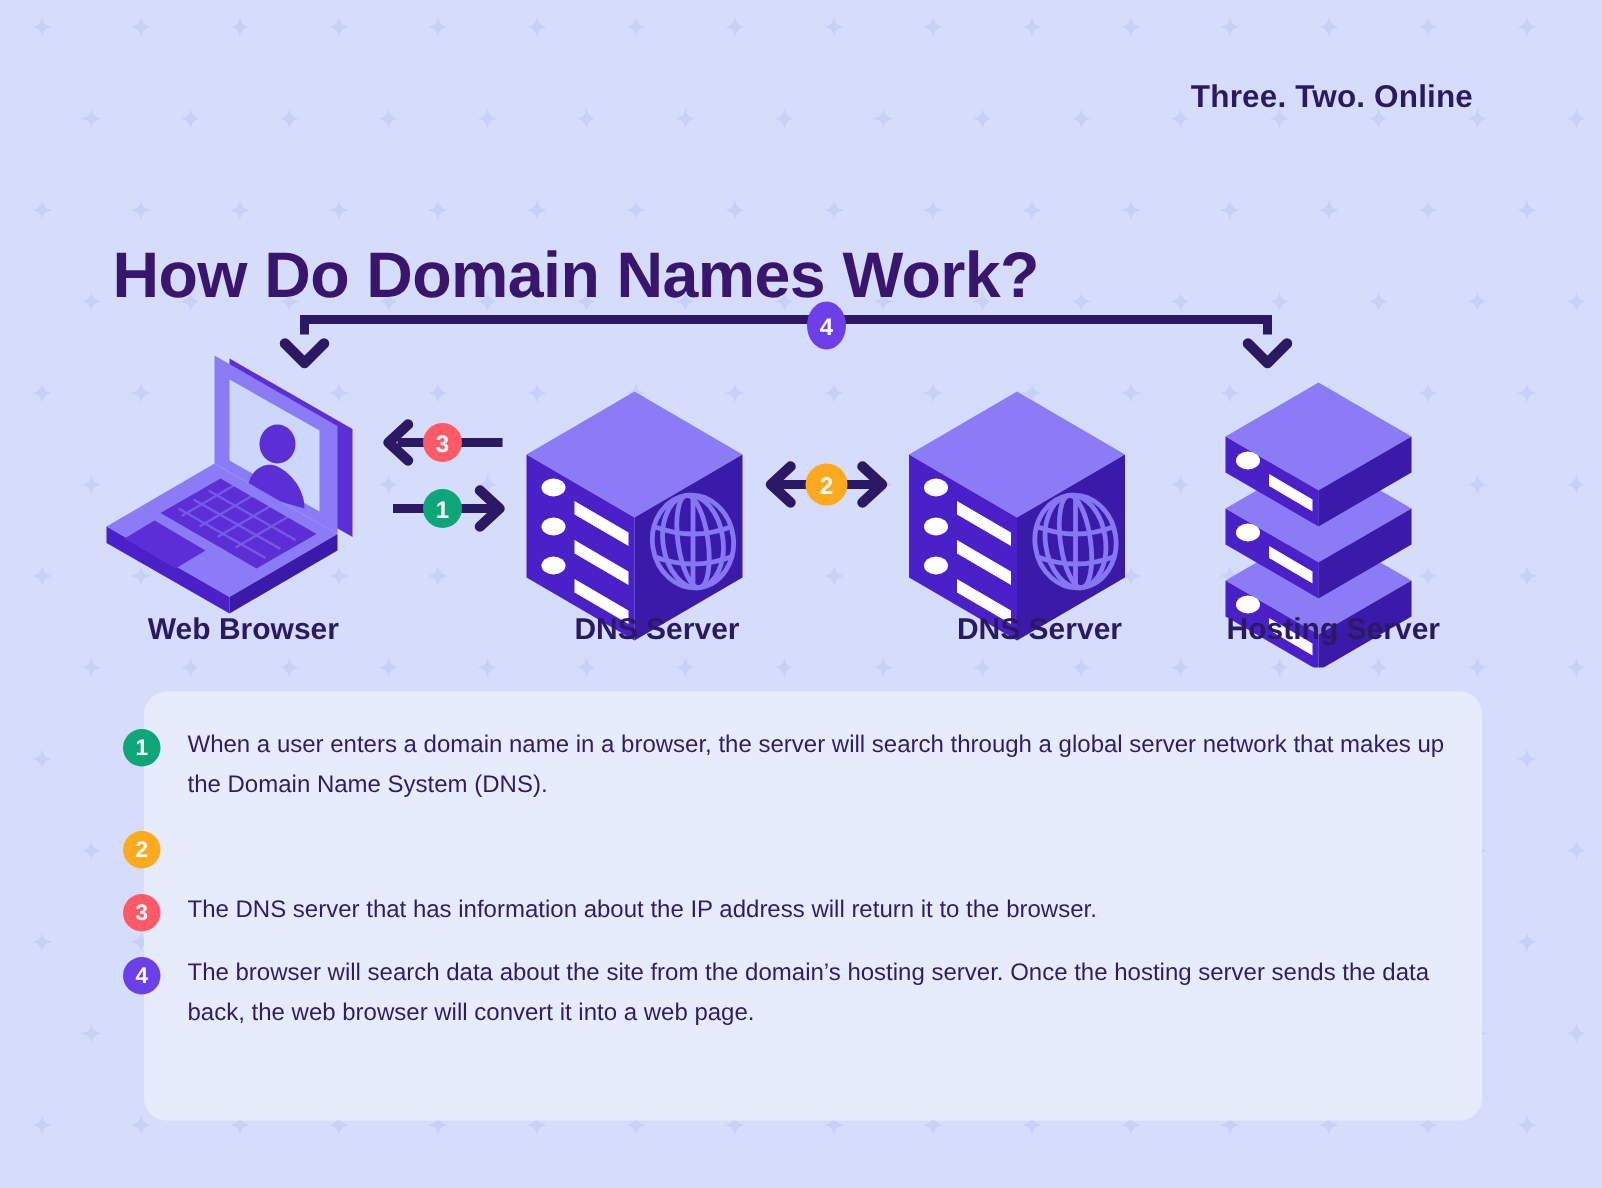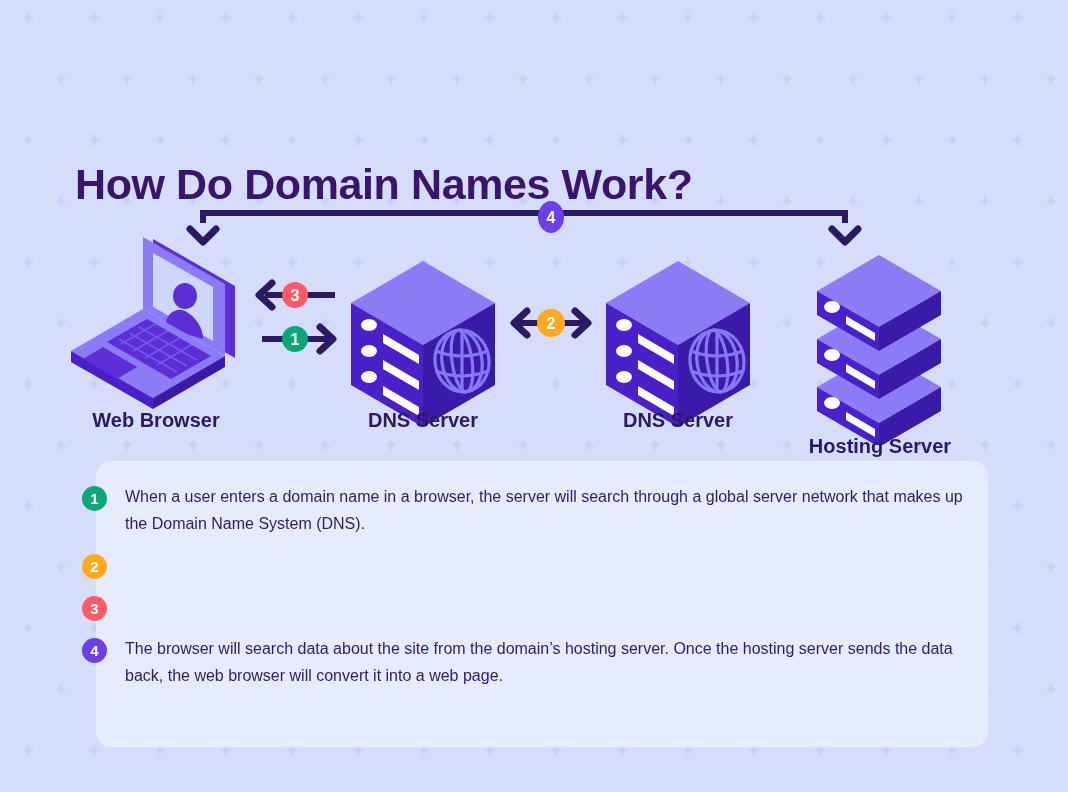--- a/index.html
+++ b/index.html
@@ -90,6 +90,7 @@
 
 <div class="stage">
 
+  <div class="brand">Three. Two. Online</div>
 
   <h1 class="title">How Do Domain Names Work?</h1>
 

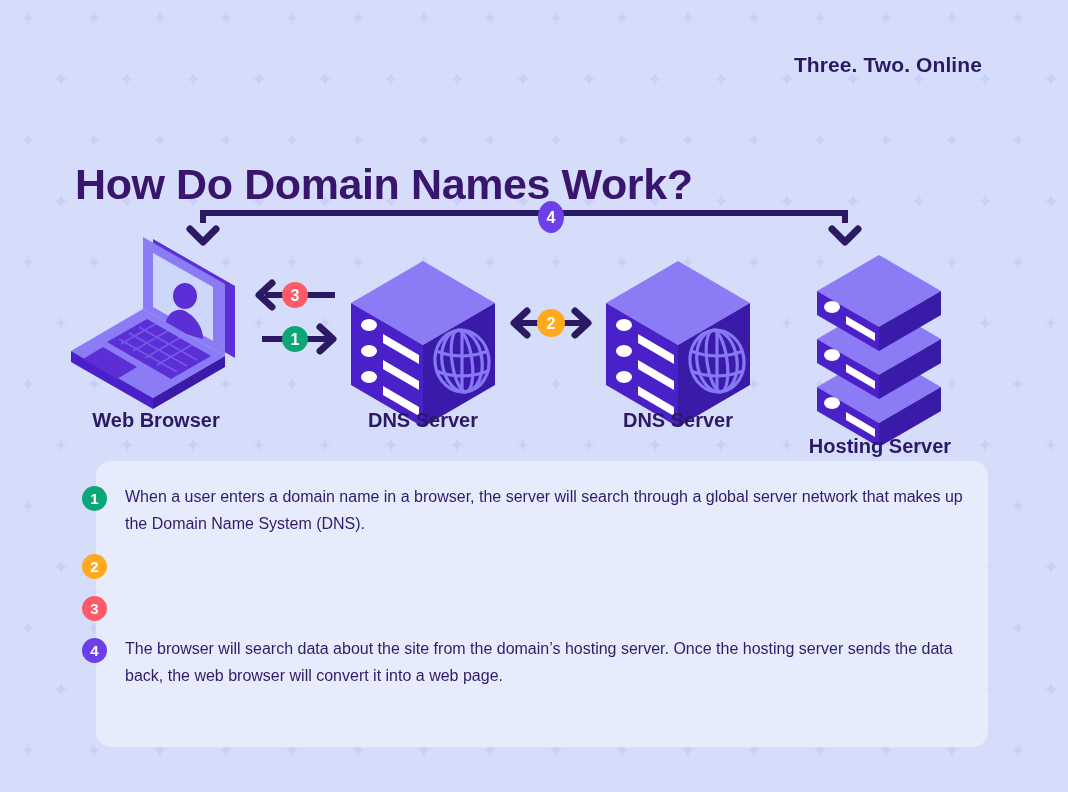--- a/index.html
+++ b/index.html
@@ -34,7 +34,7 @@
   .node-label{
     position:absolute;
     font-size:20px;font-weight:bold;color:#2b1a63;
-    white-space:nowrap;text-align:center;
+    white-space:nowrap;text-align:right;
   }
   .lbl-browser{left:86px;top:409px;width:140px;}
   .lbl-dns1{left:353px;top:409px;width:140px;}

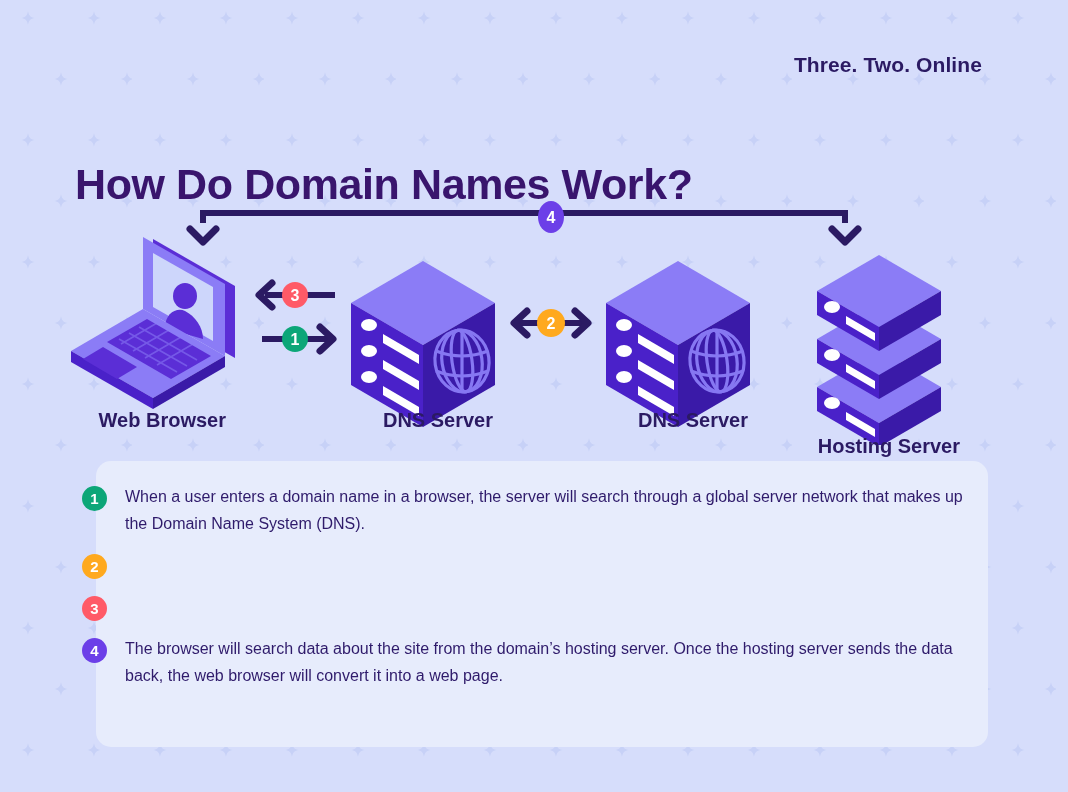--- a/index.html
+++ b/index.html
@@ -39,7 +39,7 @@
   .lbl-browser{left:86px;top:409px;width:140px;}
   .lbl-dns1{left:353px;top:409px;width:140px;}
   .lbl-dns2{left:608px;top:409px;width:140px;}
-  .lbl-host{left:800px;top:409px;width:160px;margin-top:26px;}
+  .lbl-host{left:800px;top:409px;width:160px;}
 
   
   .card{

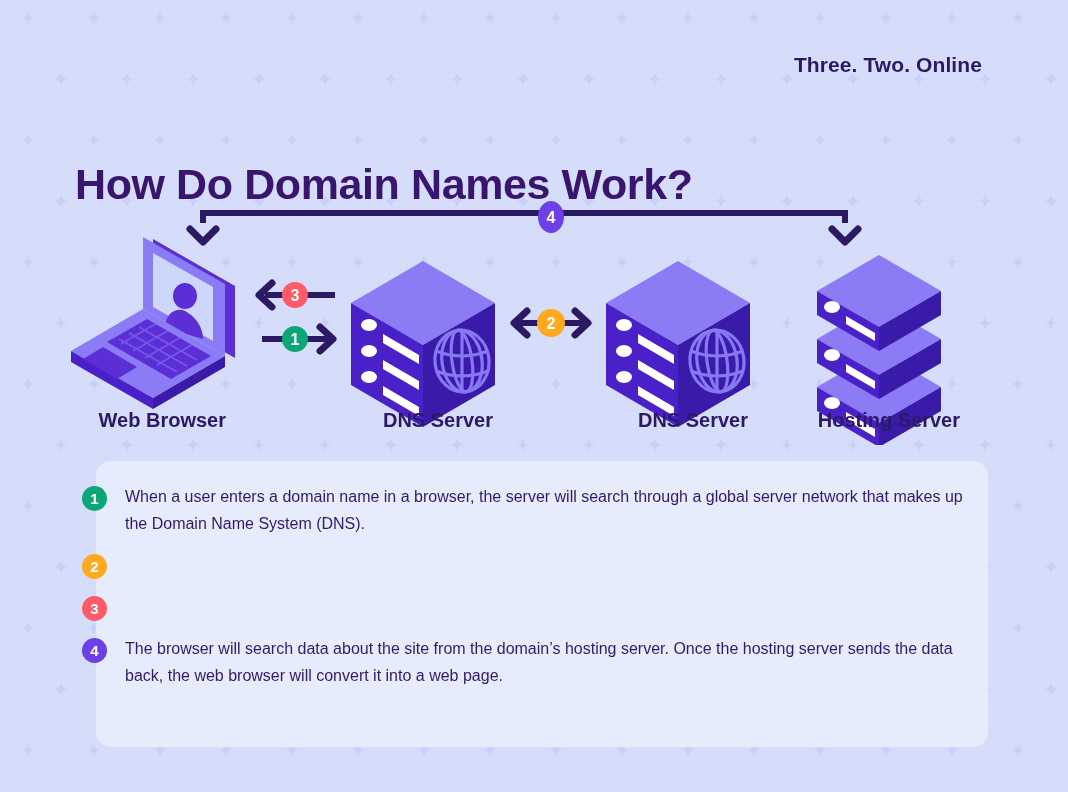--- a/index.html
+++ b/index.html
@@ -247,6 +247,7 @@
 
       <div class="legend-row">
         <div class="badge" style="background:#ff5a67">3</div>
+        <div class="legend-text">The DNS server that has information about the IP address will return it to the browser.</div>
       </div>
 
       <div class="legend-row">

